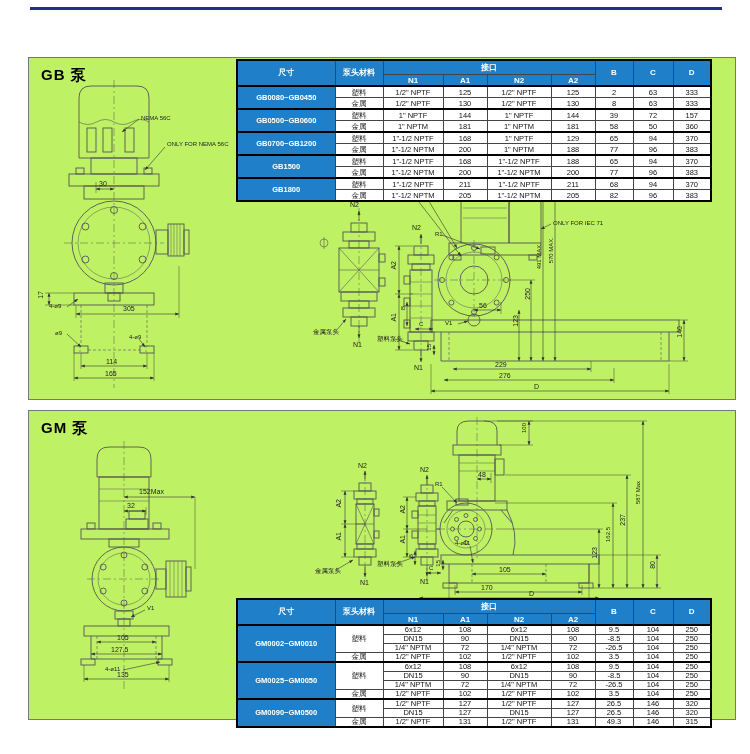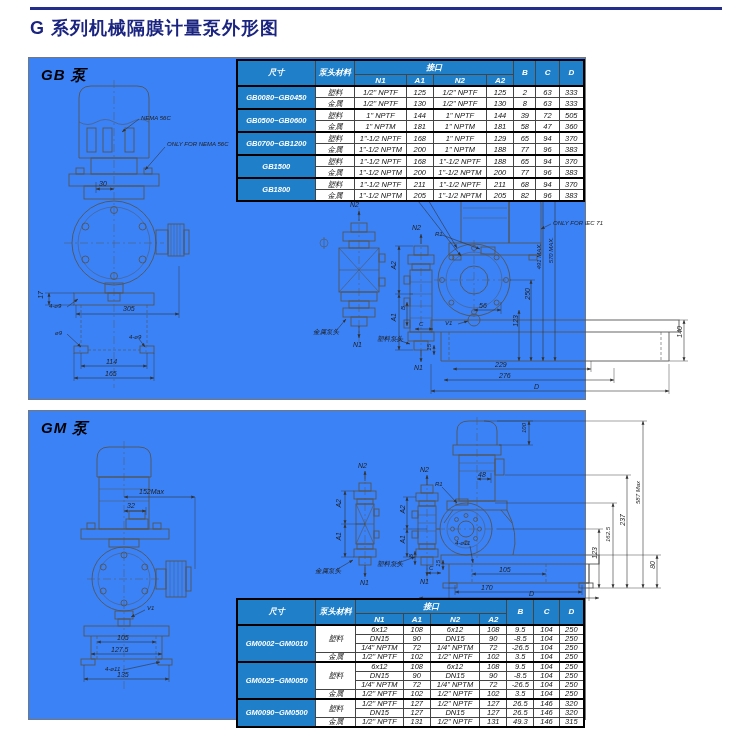--- a/index.html
+++ b/index.html
@@ -38,7 +38,6 @@
 
 <div class="page">
   <div class="toprule"></div>
-  <h1 class="title">G 系列机械隔膜计量泵外形图</h1>
 
   <div class="box gbbox">
     <svg class="art" width="694" height="343" viewBox="0 0 694 343">

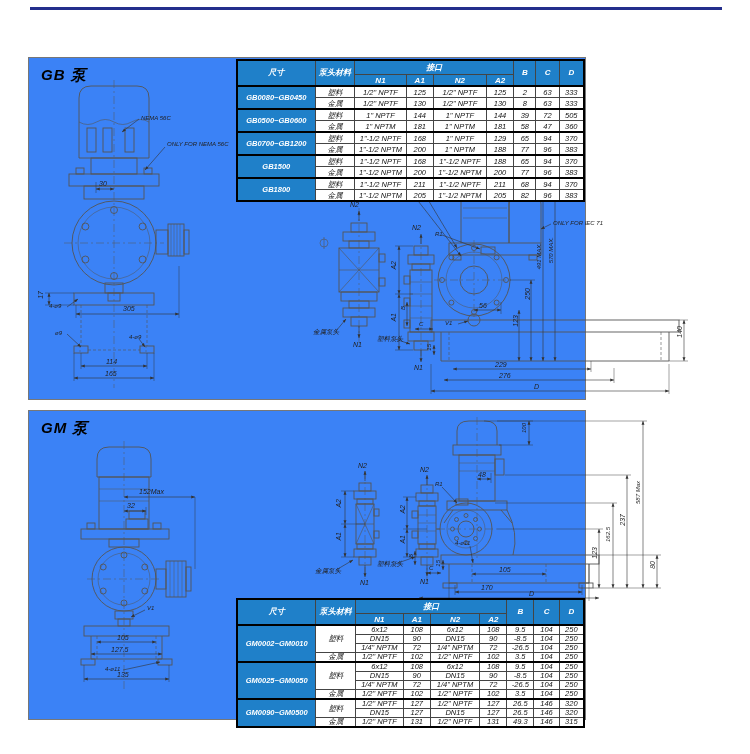--- a/index.html
+++ b/index.html
@@ -8,7 +8,7 @@
   .toprule{position:absolute;left:30px;top:7px;width:692px;height:3px;background:#232e8c;}
   .title{position:absolute;left:30px;top:16px;margin:0;font-size:18px;font-weight:bold;
          color:#1b2580;letter-spacing:1px;}
-  .box{position:absolute;left:28px;width:558px;border:1px solid #777;background:#3b82f6;box-sizing:border-box;font-style:italic;}
+  .box{position:absolute;left:28px;width:708px;border:1px solid #777;background:#bef264;box-sizing:border-box;}
   .gbbox{top:57px;height:343px;}
   .gmbox{top:410px;height:310px;}
   .seclabel{position:absolute;left:12px;top:8px;font-size:15px;font-weight:bold;color:#000;

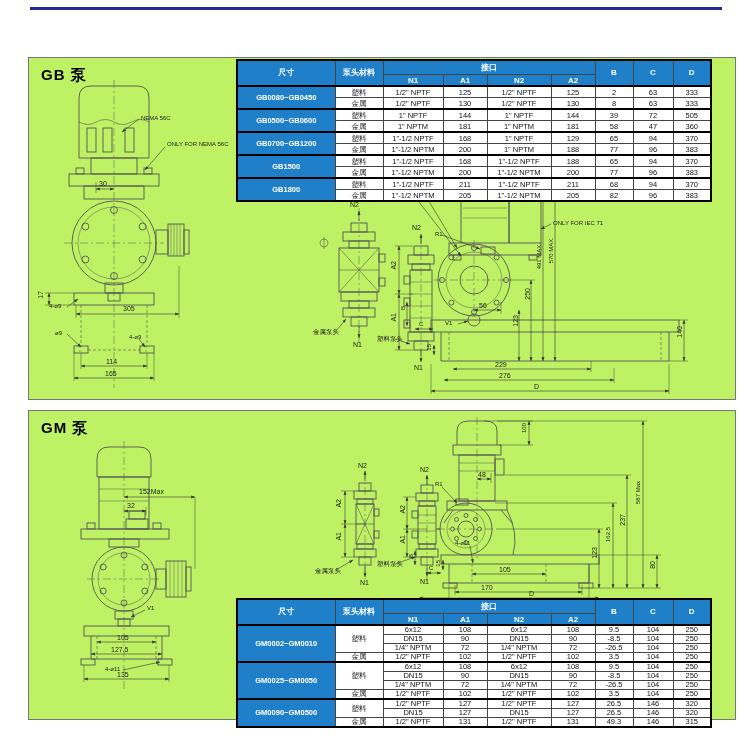--- a/index.html
+++ b/index.html
@@ -276,7 +276,7 @@
             <td>144</td>
         <td>39</td>
             <td>72</td>
-            <td>505</td>
+            <td>157</td>
       </tr>
       <tr>
         <td>金属</td>

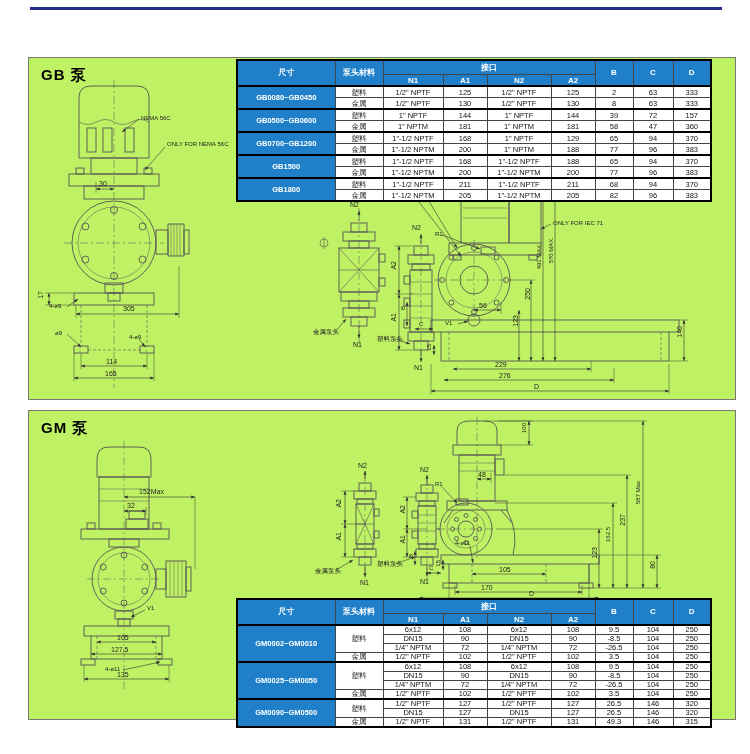--- a/index.html
+++ b/index.html
@@ -285,7 +285,7 @@
         <td>1" NPTM</td>
             <td>181</td>
         <td>58</td>
-            <td>47</td>
+            <td>50</td>
             <td>360</td>
       </tr>
       <tr class="g">

